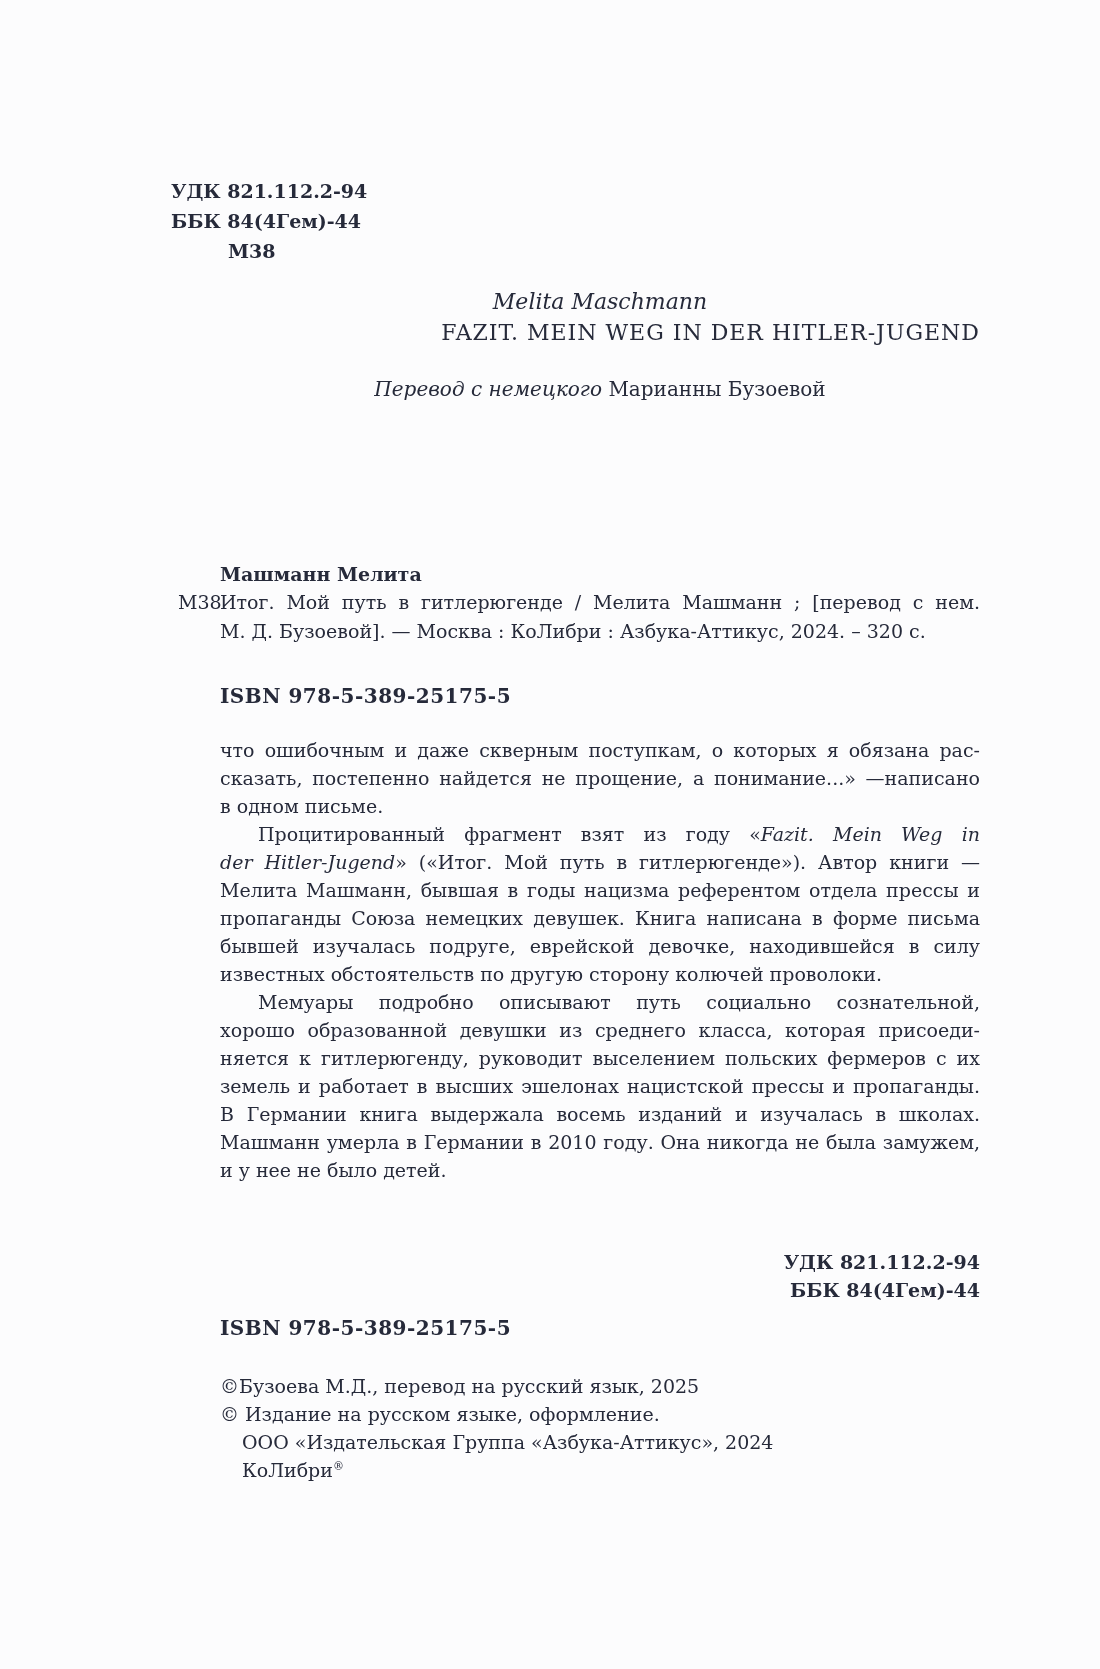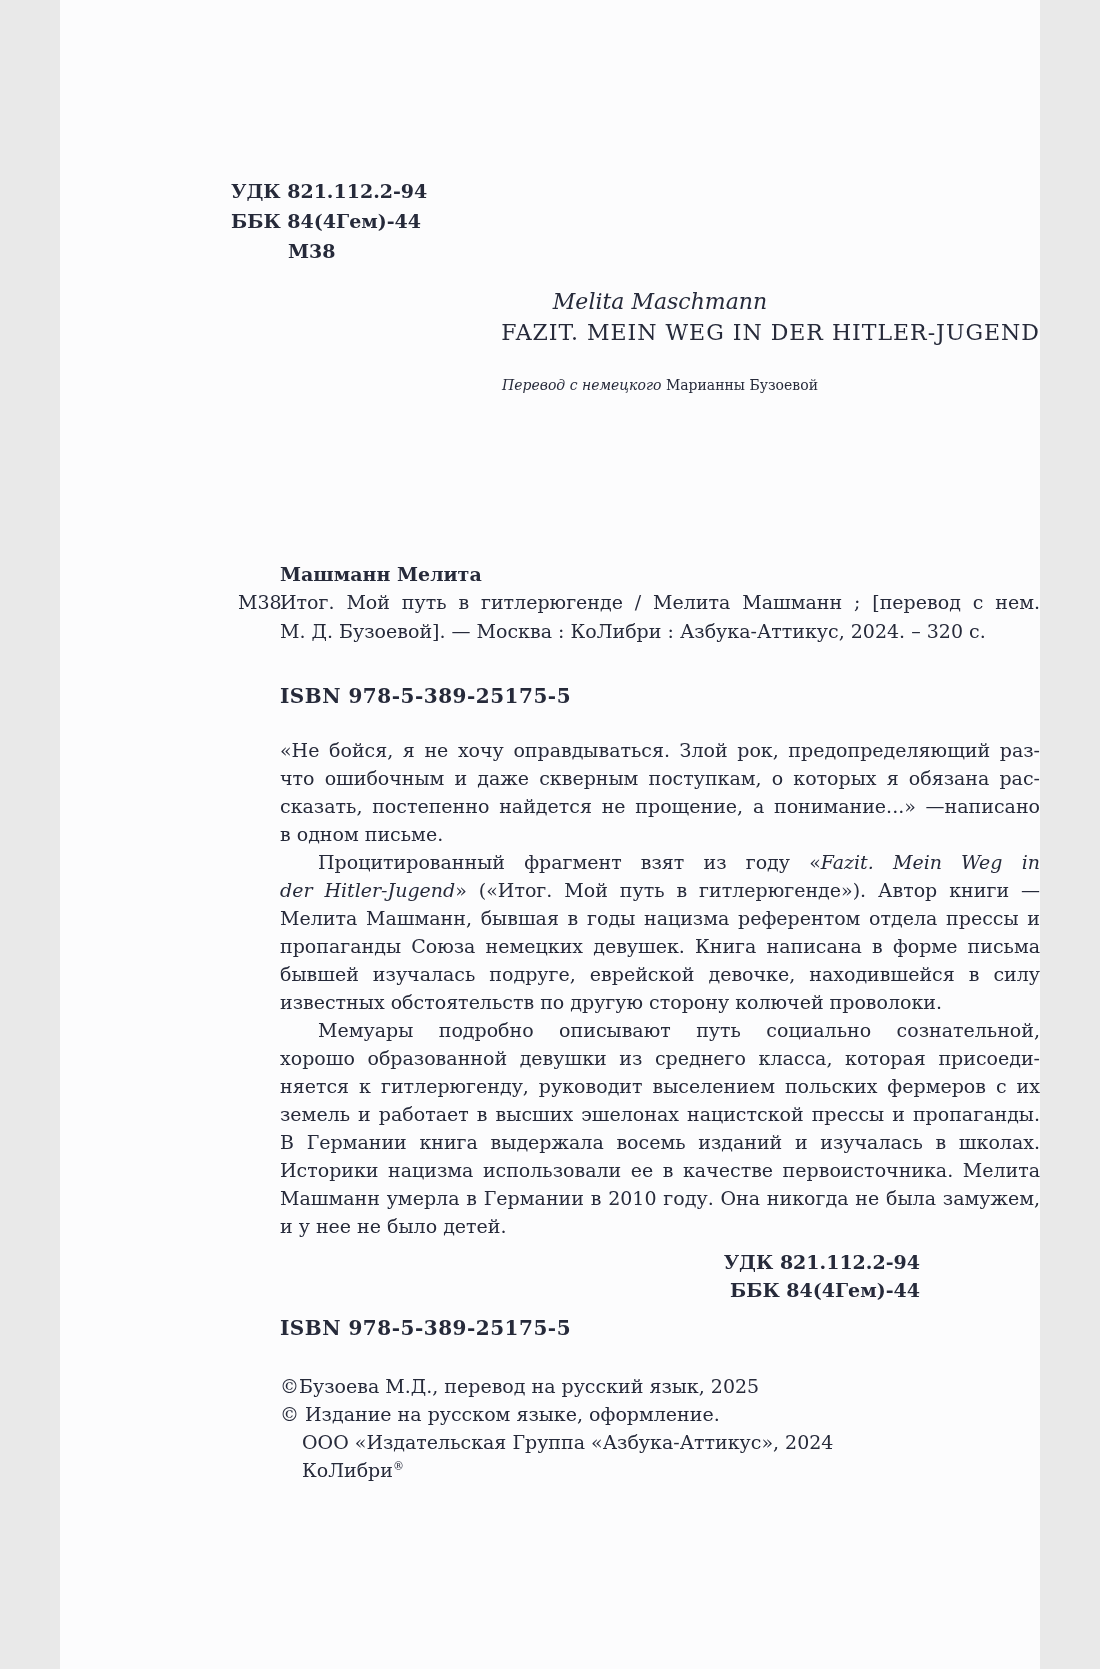--- a/index.html
+++ b/index.html
@@ -6,7 +6,7 @@
   body { background: #e9e9e9; font-family: "DejaVu Serif", serif; }
   .page {
     position: relative;
-    width: 980px;
+    width: 1100px;
     height: 1669px;
     margin: 0 auto;
     background: #fcfcfd;

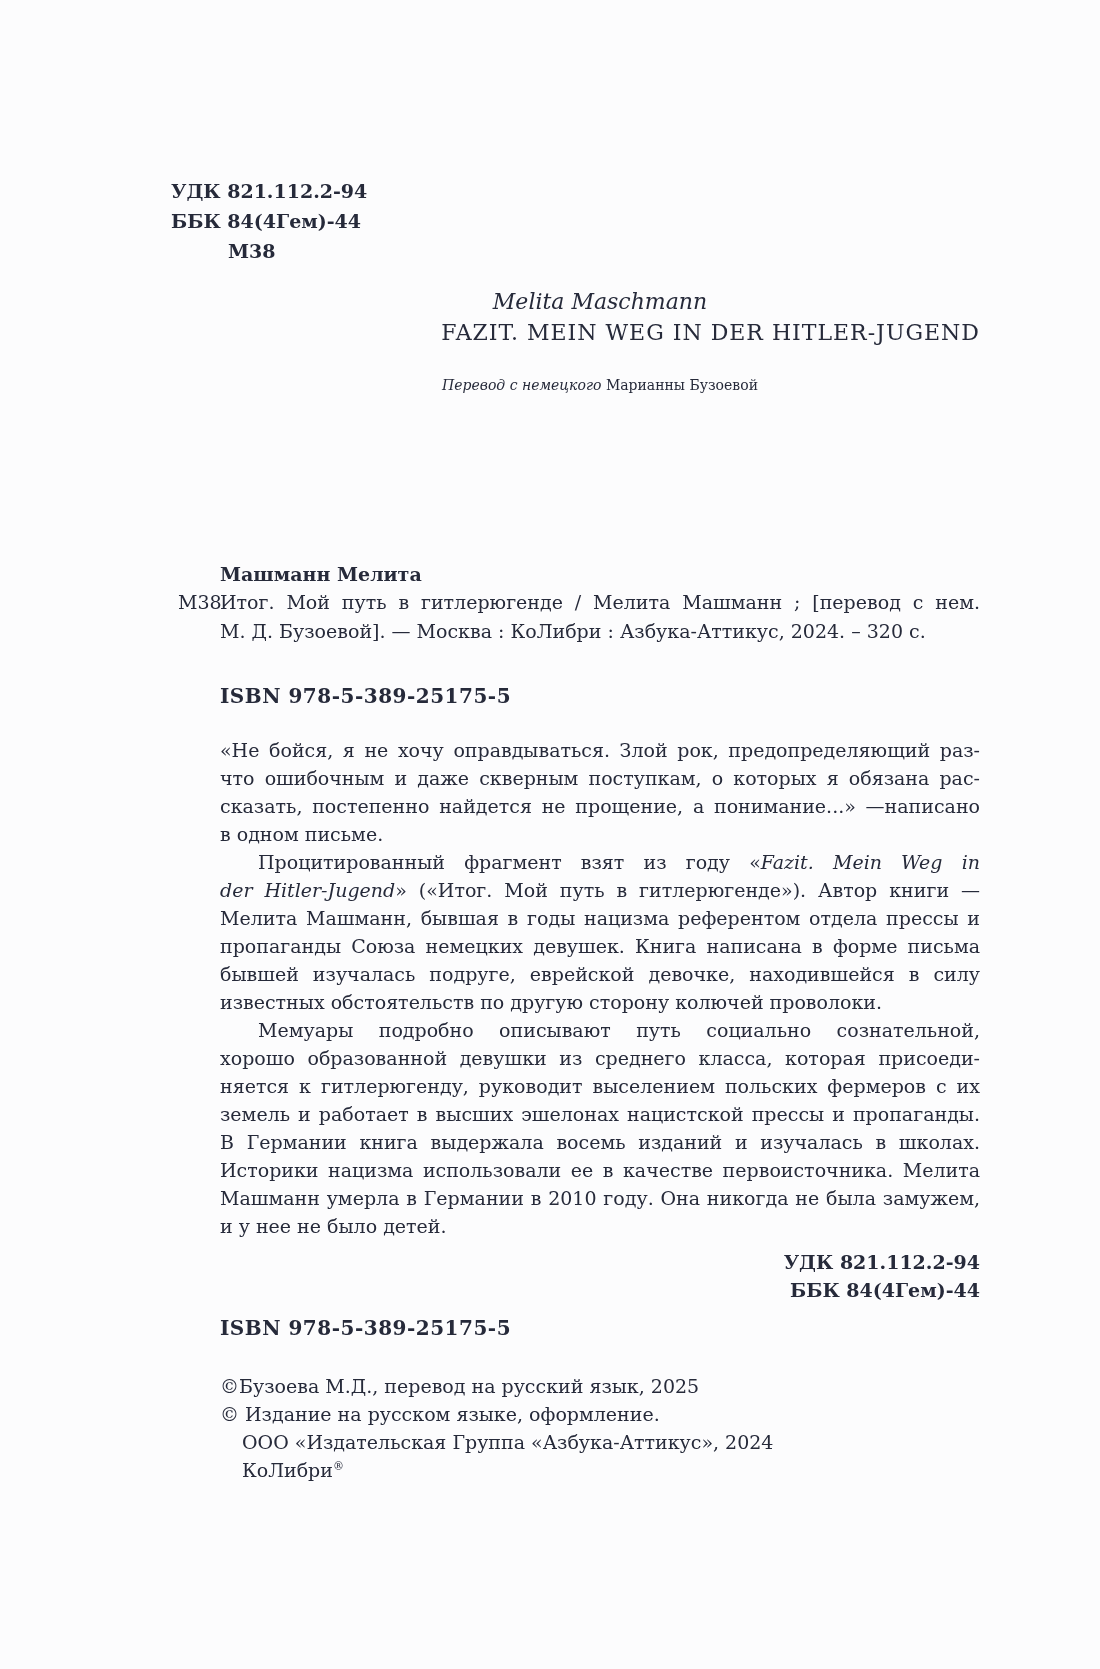--- a/index.html
+++ b/index.html
@@ -25,7 +25,7 @@
   .g-title { font-size: 22px; letter-spacing: 1px; text-align: right; }
 
   
-  .translation { left: 220px; top: 377px; width: 760px; text-align: center; font-size: 14px; }
+  .translation { left: 220px; top: 377px; width: 760px; text-align: center; font-size: 20px; }
   .translation .it { font-style: italic; }
 
   

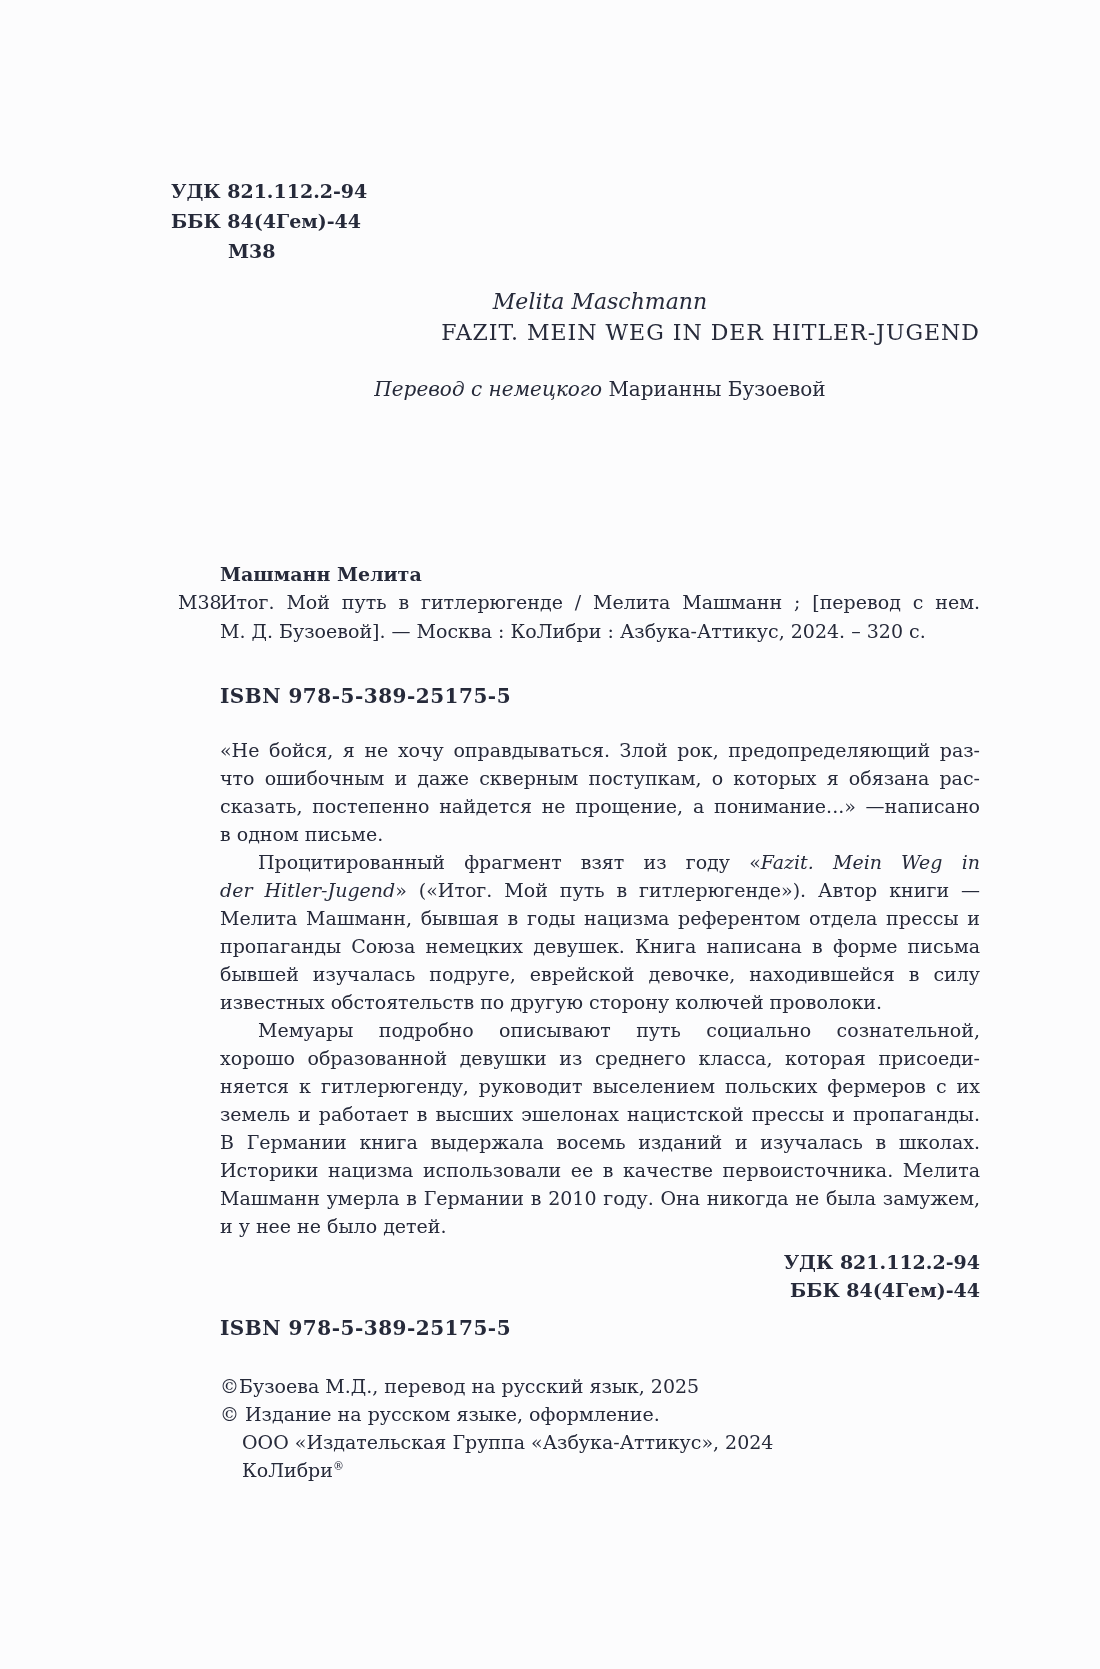--- a/index.html
+++ b/index.html
@@ -88,7 +88,6 @@
   <div class="abs isbn-top">ISBN 978-5-389-25175-5</div>
 
   <div class="abs annotation">
-      <div class="bline just"><span>«Не бойся, я не хочу оправдываться. Злой рок, предопределяющий раз-</span></div>
       <div class="bline just"><span>что ошибочным и даже скверным поступкам, о которых я обязана рас-</span></div>
       <div class="bline just"><span>сказать, постепенно найдется не прощение, а понимание...» —написано</span></div>
       <div class="bline"><span>в одном письме.</span></div>

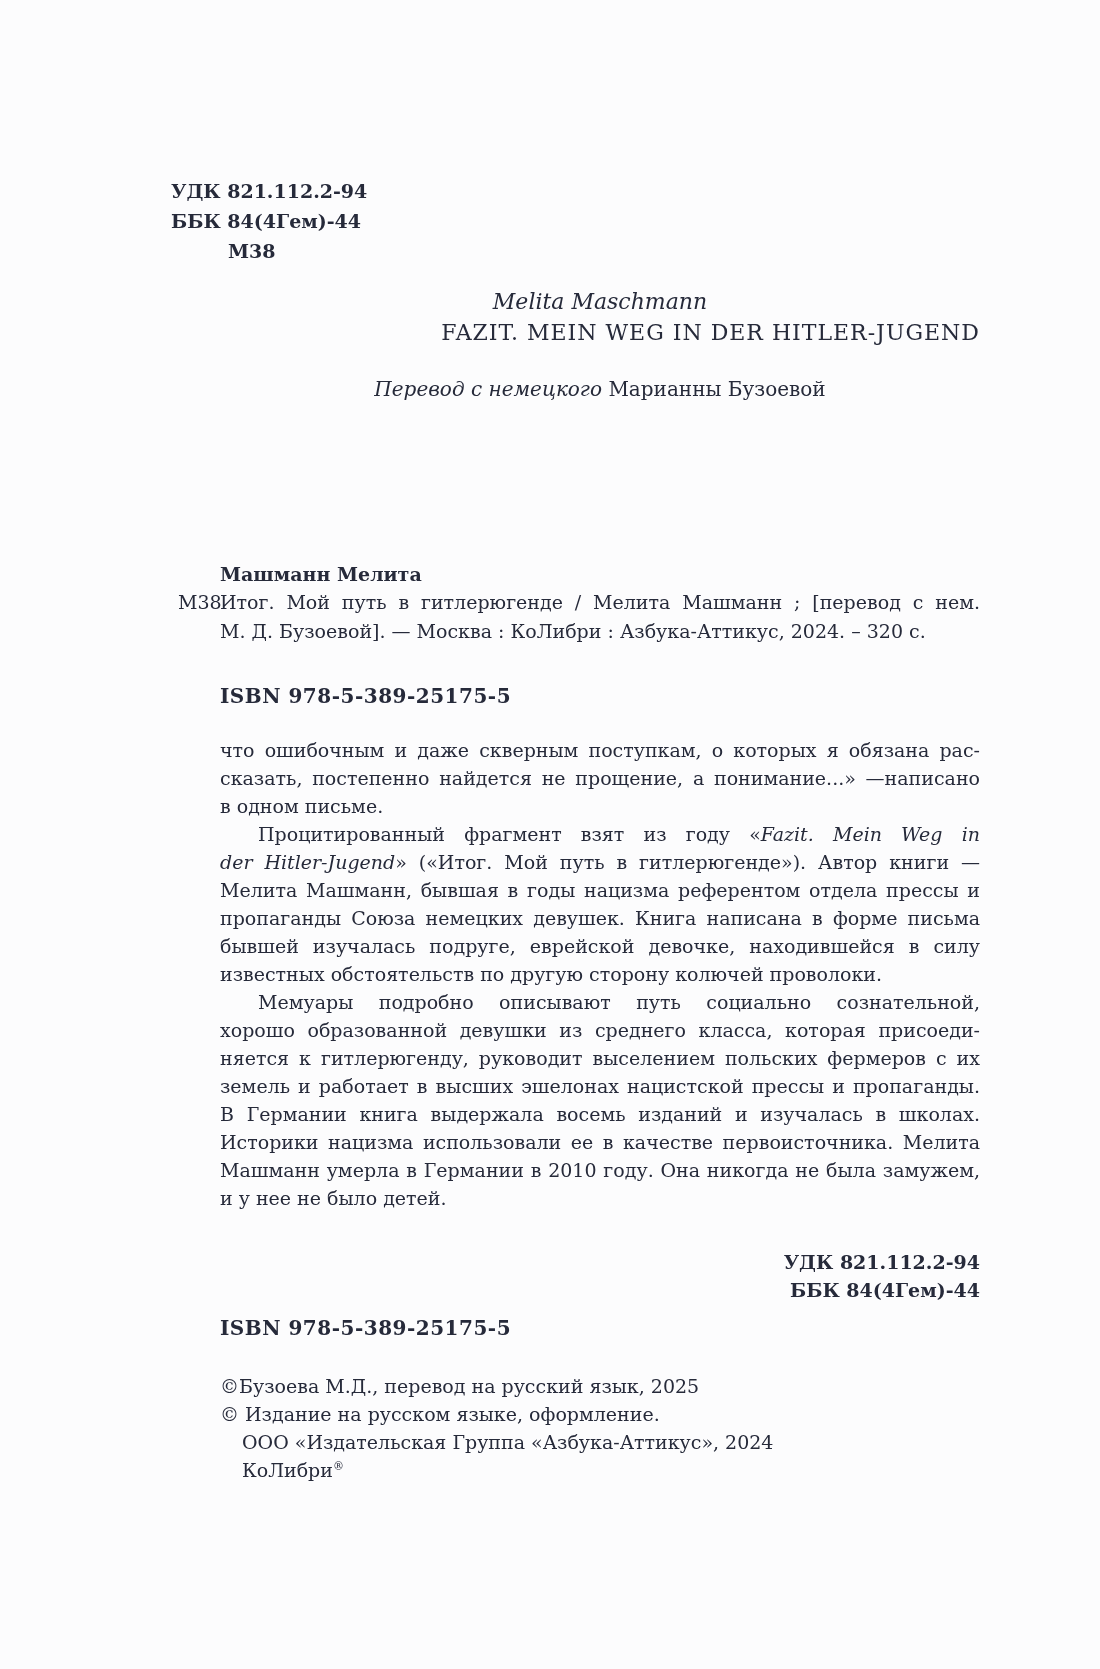--- a/index.html
+++ b/index.html
@@ -102,7 +102,6 @@
       <div class="bline just"><span>няется к гитлерюгенду, руководит выселением польских фермеров с их</span></div>
       <div class="bline just"><span>земель и работает в высших эшелонах нацистской прессы и пропаганды.</span></div>
       <div class="bline just"><span>В Германии книга выдержала восемь изданий и изучалась в школах.</span></div>
-      <div class="bline just"><span>Историки нацизма использовали ее в качестве первоисточника. Мелита</span></div>
       <div class="bline just"><span>Машманн умерла в Германии в 2010 году. Она никогда не была замужем,</span></div>
       <div class="bline"><span>и у нее не было детей.</span></div>
     </div>

